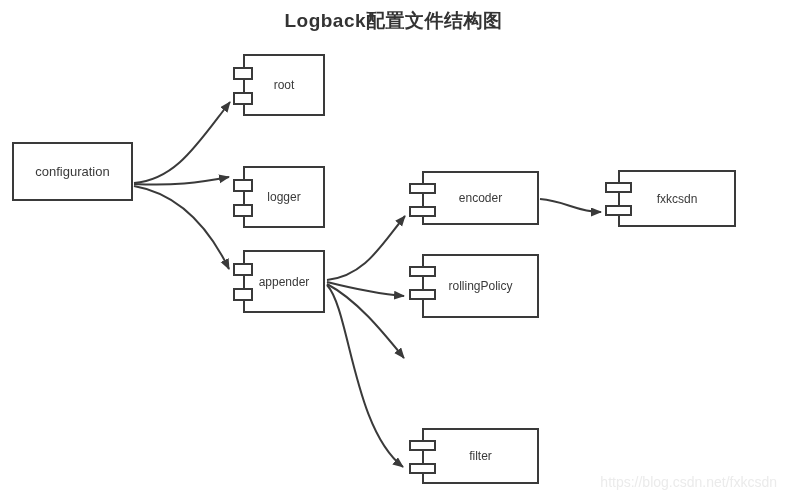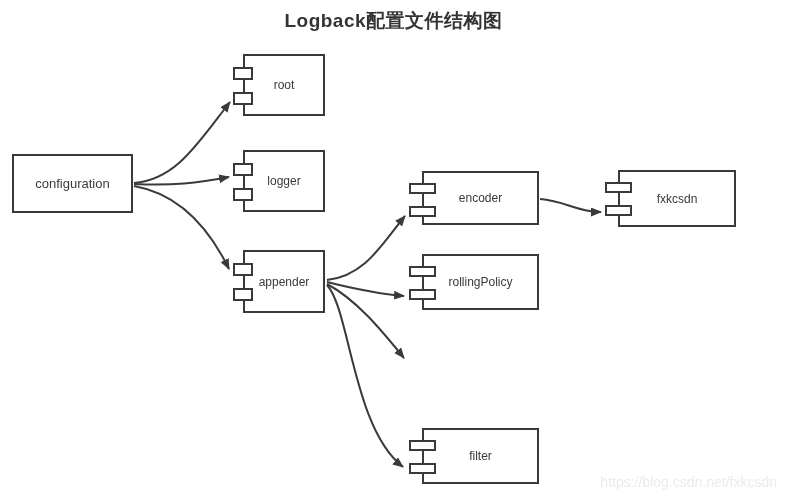--- a/index.html
+++ b/index.html
@@ -27,7 +27,7 @@
     font-size:12px;font-weight:normal;color:#3a3a3a;
     white-space:nowrap;
   }
-  #n-configuration{left:12px;top:154px;width:121px;height:59px;}
+  #n-configuration{left:12px;top:142px;width:121px;height:59px;}
   #n-configuration .label{font-size:13px;}
   
   #n-root{left:243px;top:54px;width:82px;height:62px;}

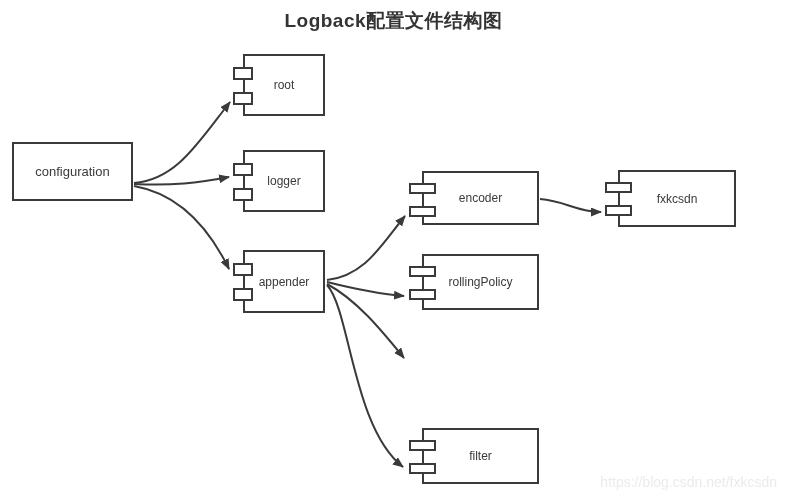--- a/index.html
+++ b/index.html
@@ -31,7 +31,7 @@
   #n-configuration .label{font-size:13px;}
   
   #n-root{left:243px;top:54px;width:82px;height:62px;}
-  #n-logger{left:243px;top:150px;width:82px;height:62px;}
+  #n-logger{left:243px;top:166px;width:82px;height:62px;}
   #n-appender{left:243px;top:250px;width:82px;height:63px;}
   
   #n-encoder{left:422px;top:171px;width:117px;height:54px;}

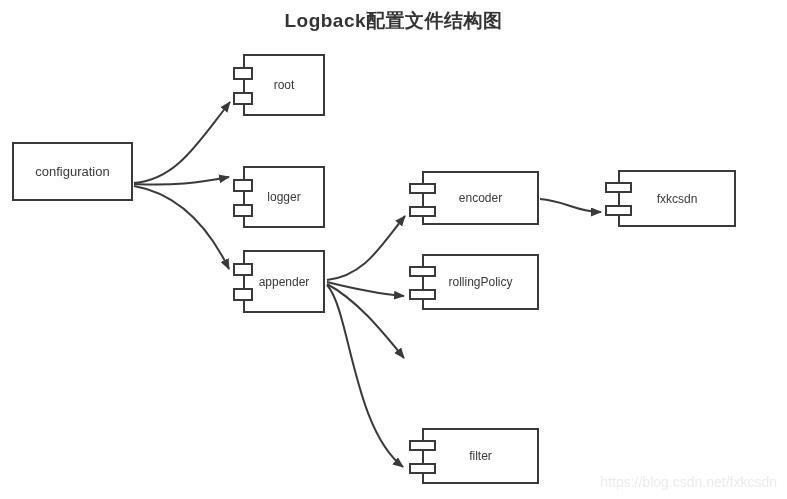--- a/index.html
+++ b/index.html
@@ -35,7 +35,7 @@
   #n-appender{left:243px;top:250px;width:82px;height:63px;}
   
   #n-encoder{left:422px;top:171px;width:117px;height:54px;}
-  #n-rollingPolicy{left:422px;top:254px;width:117px;height:56px;}
+  #n-rollingPolicy{left:422px;top:254px;width:117px;height:64px;}
   #n-triggeringPolicy{left:422px;top:340px;width:117px;height:57px;}
   #n-filter{left:422px;top:428px;width:117px;height:56px;}
   #n-layout{left:618px;top:170px;width:118px;height:57px;}

